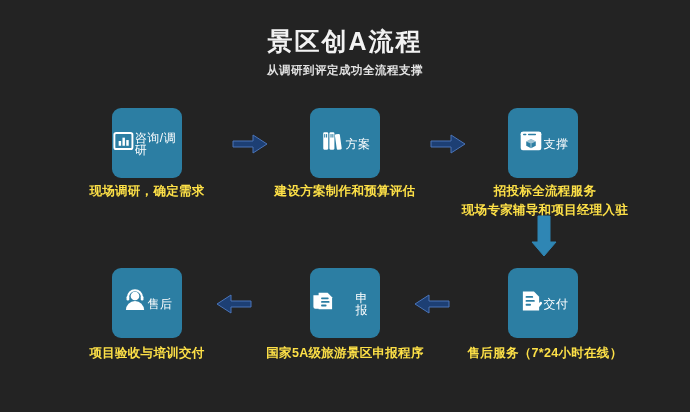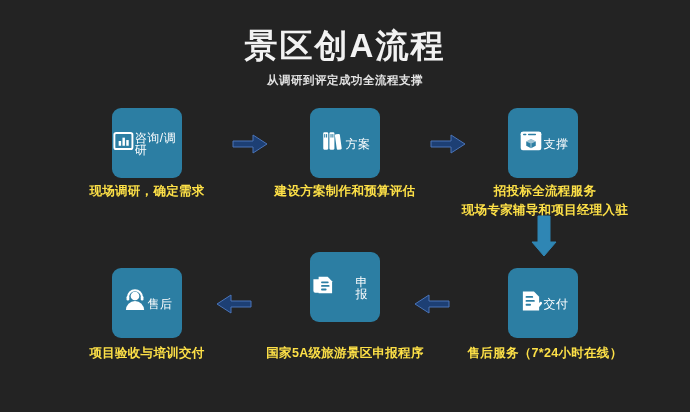--- a/index.html
+++ b/index.html
@@ -29,7 +29,7 @@
     text-align: center;
   }
   .title {
-    font-size: 33px;
+    font-size: 25px;
     font-weight: 700;
     letter-spacing: 2px;
     color: #f2f2f2;

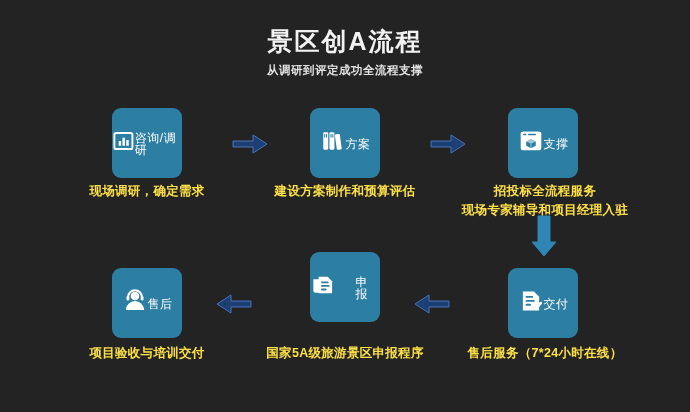--- a/index.html
+++ b/index.html
@@ -76,7 +76,7 @@
   .card-2 { left: 310px; top: 108px; }
   .card-3 { left: 508px; top: 108px; }
   .card-4 { left: 508px; top: 268px; }
-  .card-5 { left: 310px; top: 252px; gap: 20px; }
+  .card-5 { left: 310px; top: 268px; gap: 20px; }
   .card-6 { left: 112px; top: 268px; }
 
   

